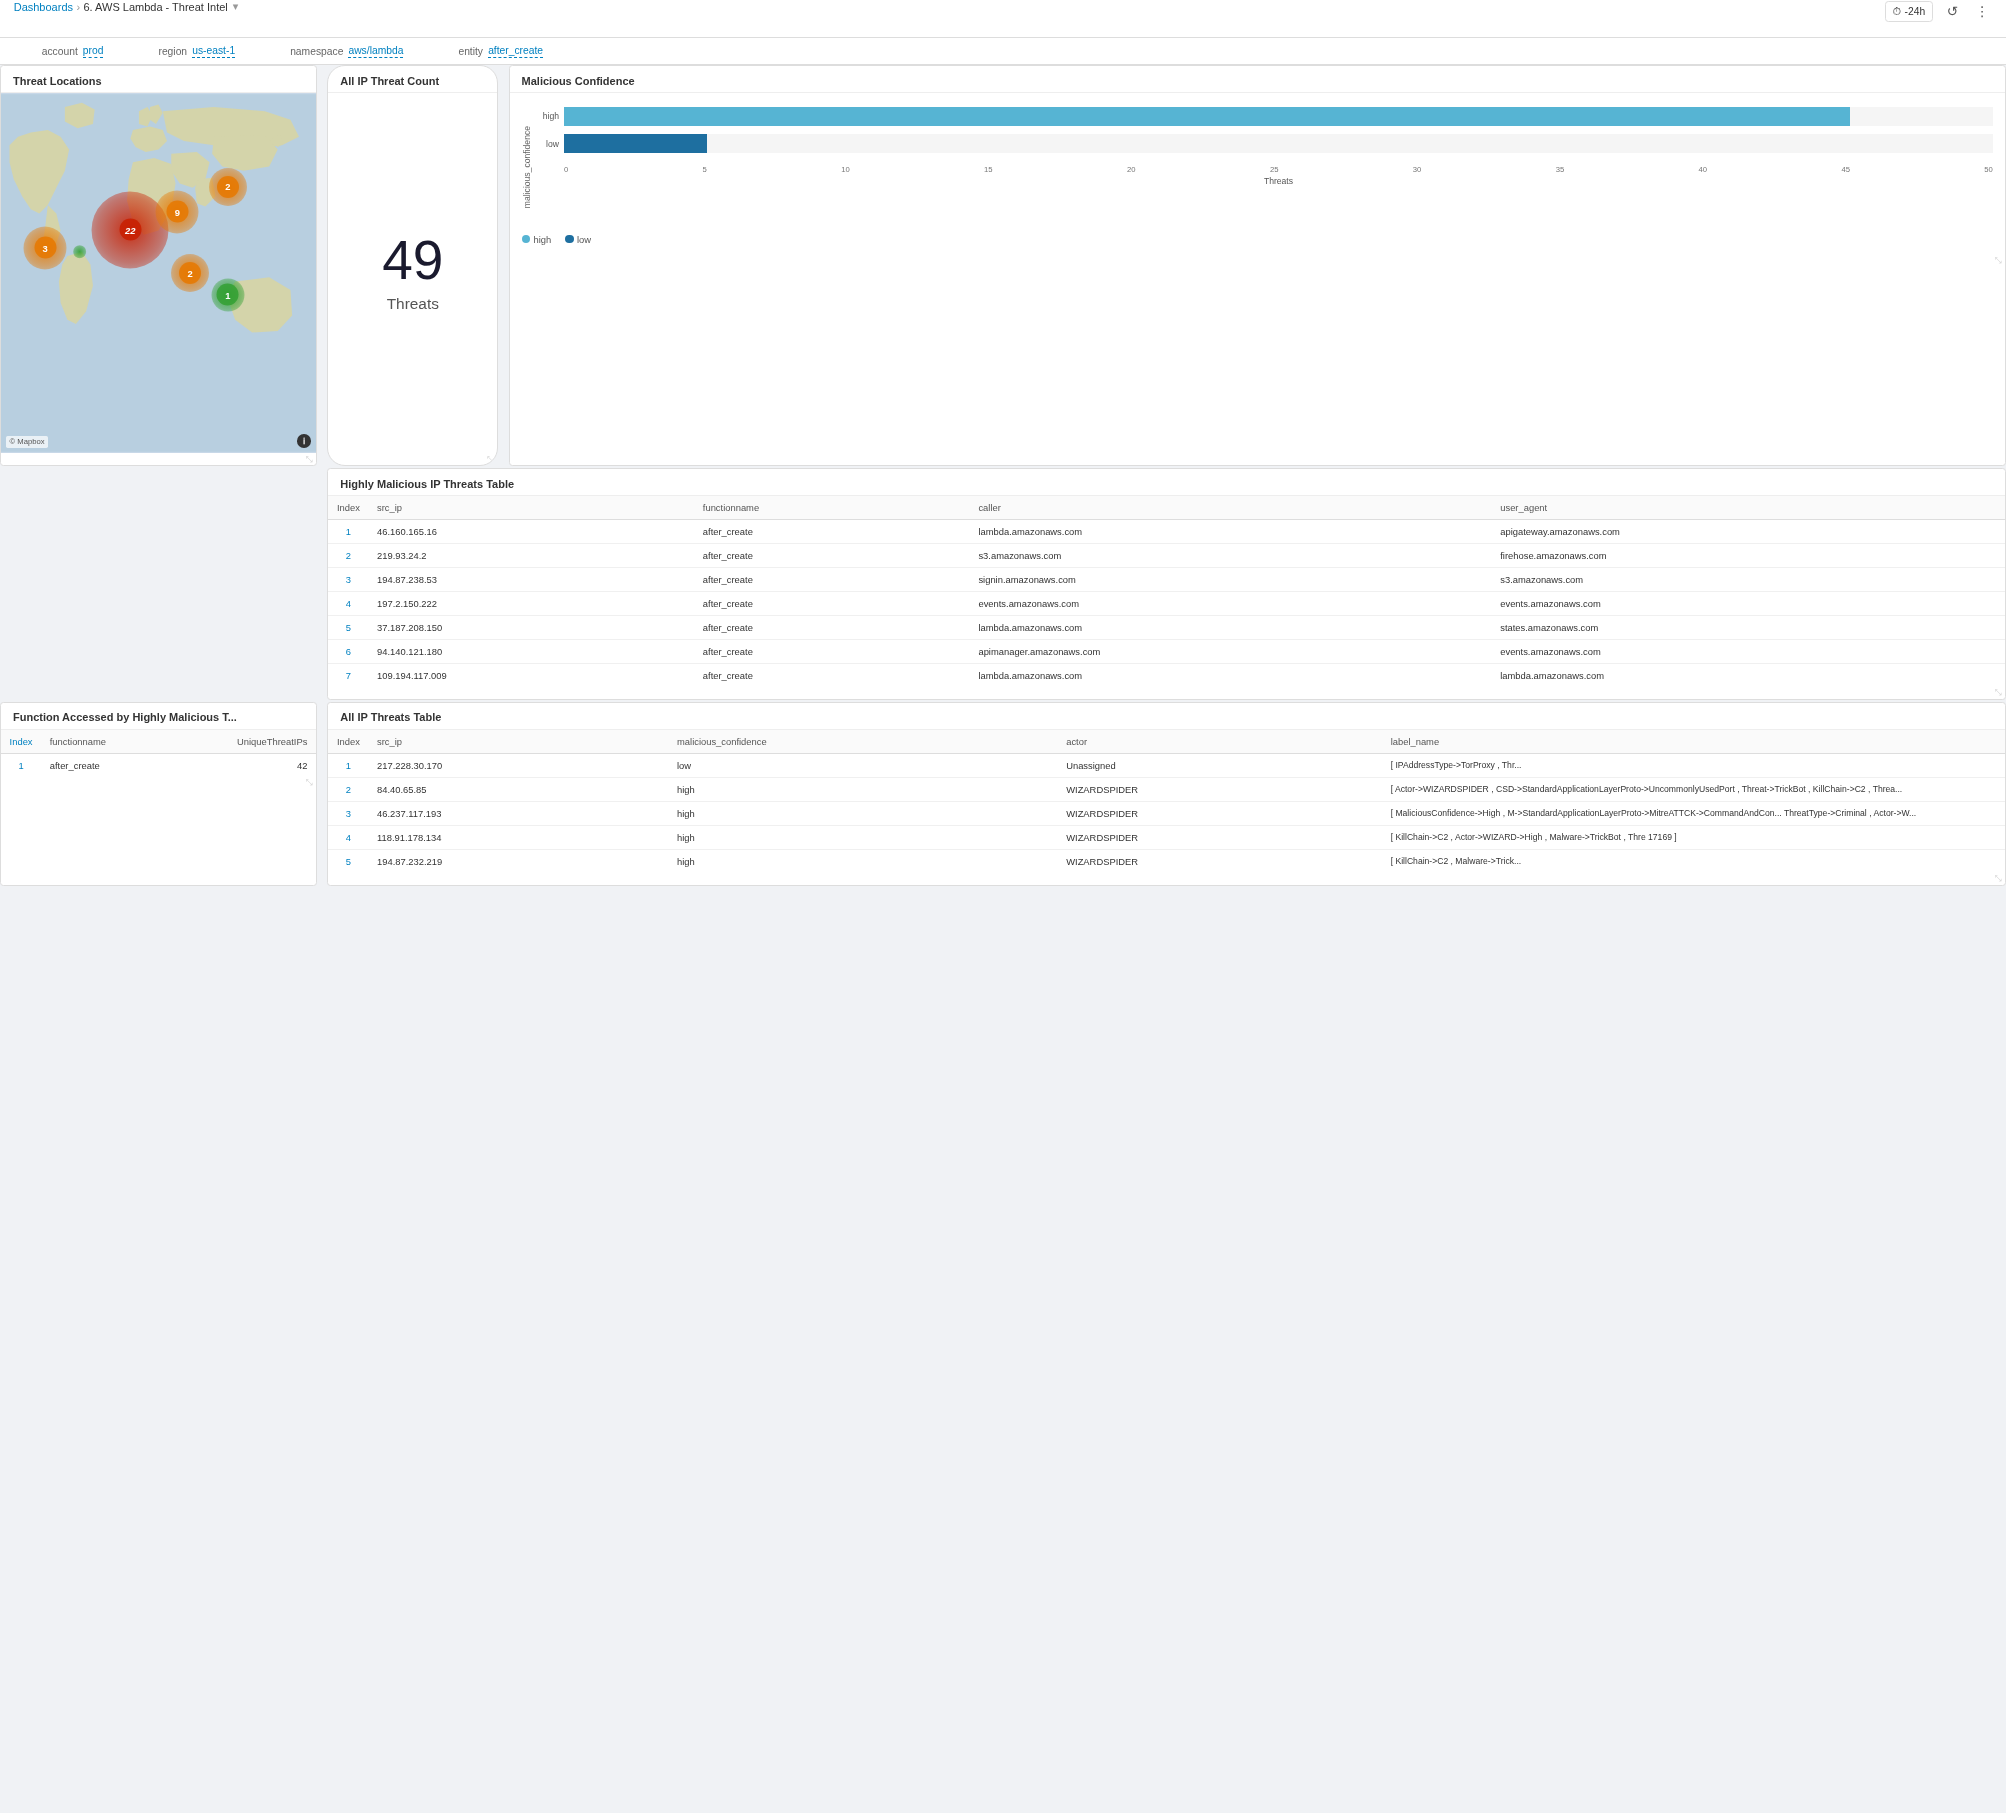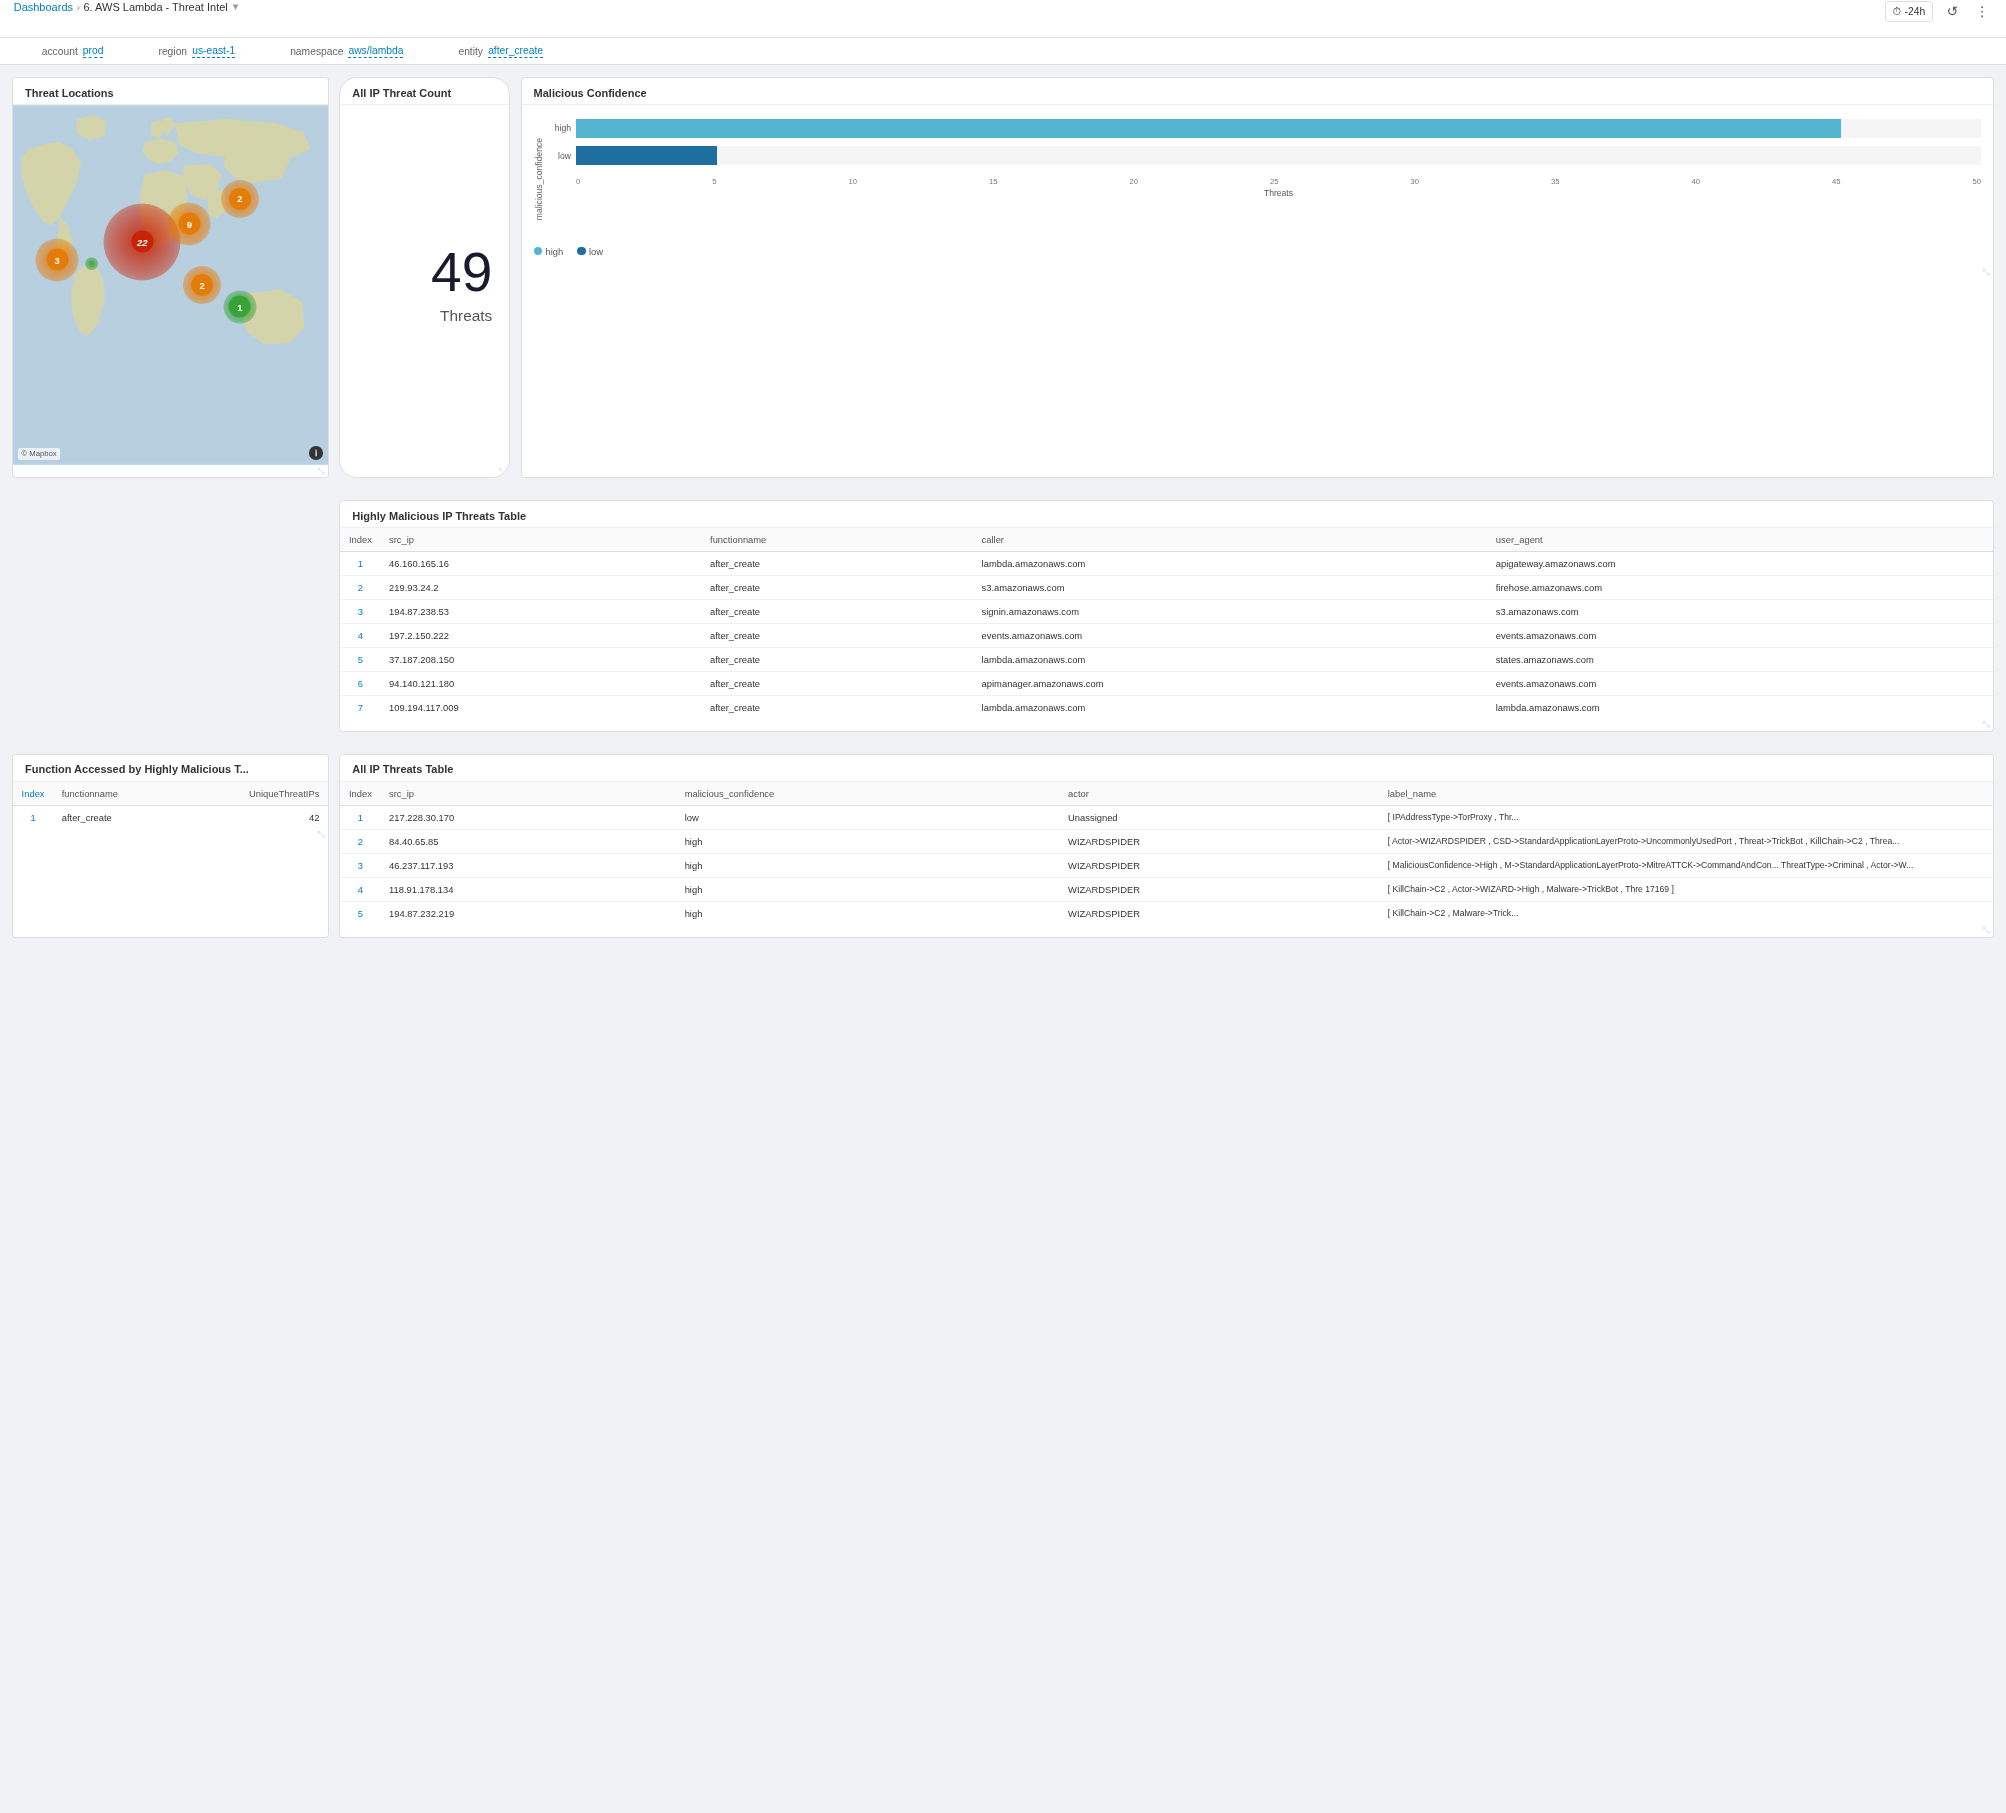--- a/index.html
+++ b/index.html
@@ -21,7 +21,7 @@
     .filter-value { color: #0080c0; font-size: 10.3px; border-bottom: 0.9px dashed #0080c0; cursor: pointer; padding-bottom: 0.9px; }
 
     
-    .main { padding: 12px; display: flex; flex-direction: column; gap: 22px; }
+    .main { padding: 0; display: flex; flex-direction: column; gap: 2px; }
 
     
     .row { display: flex; gap: 10.3px; }

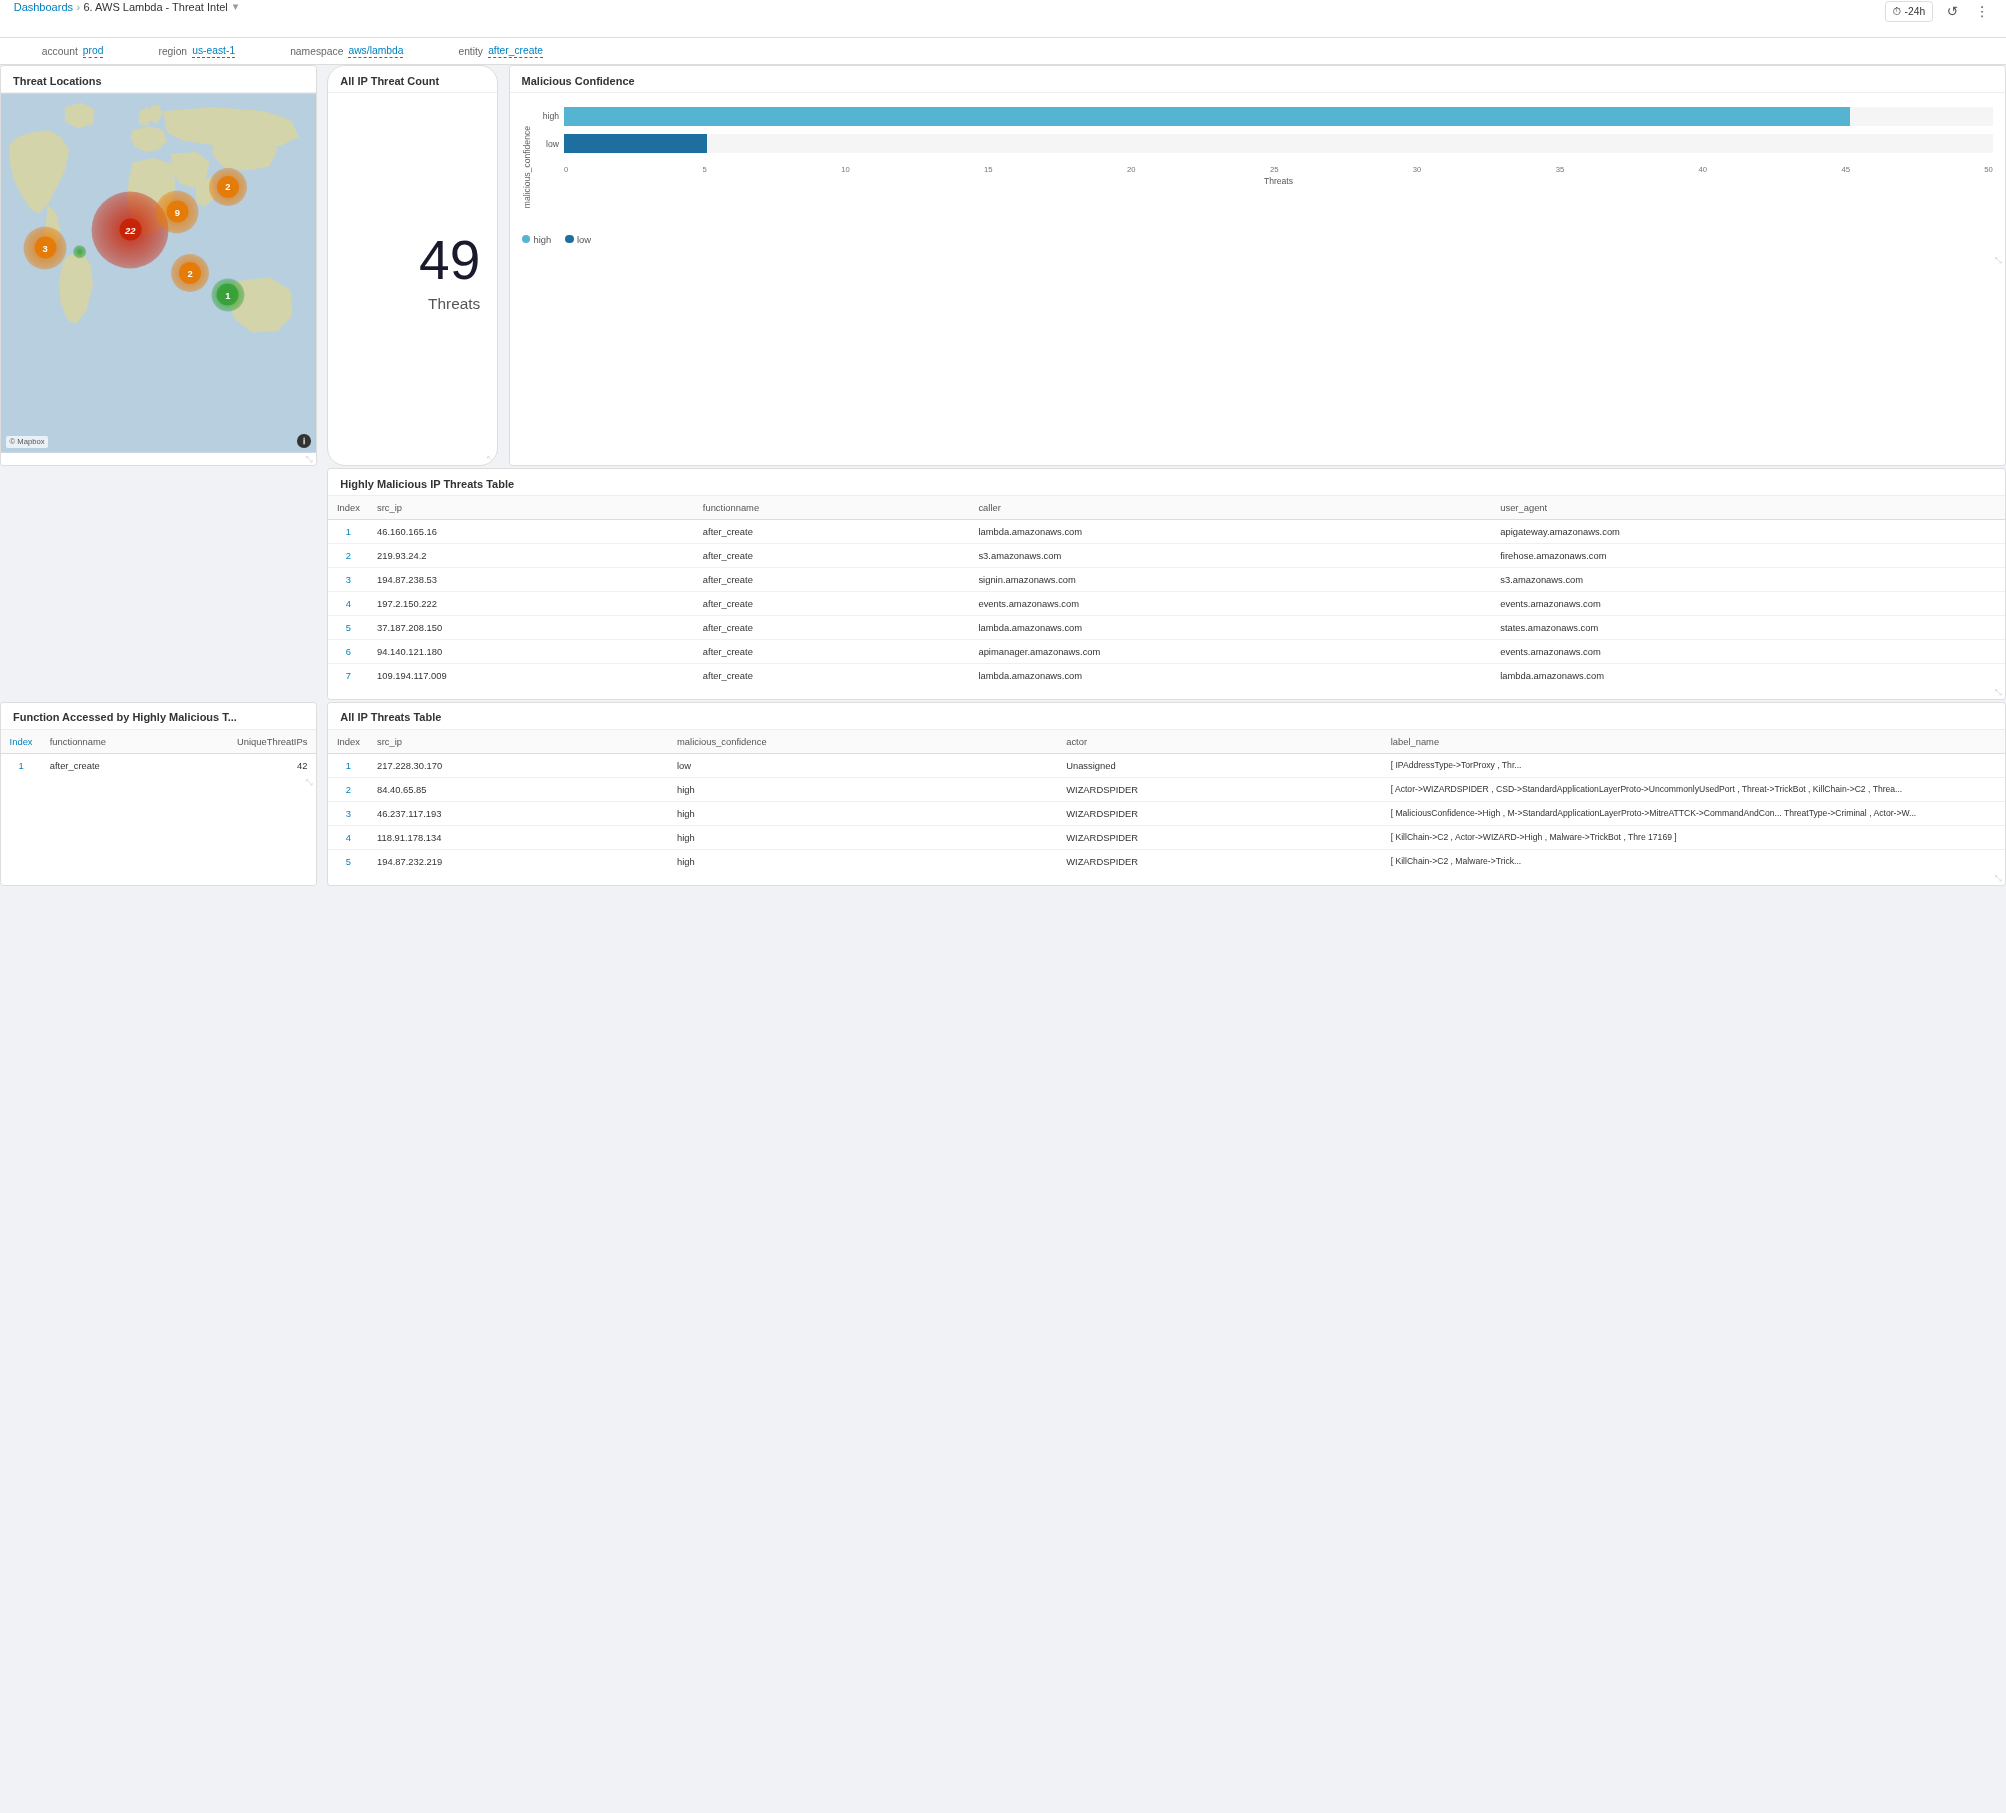--- a/index.html
+++ b/index.html
@@ -52,7 +52,7 @@
 
     
     .threat-count-panel { flex: 0 0 171px; display: flex; flex-direction: column; border-radius: 18px; }
-    .threat-count-body { flex: 1; display: flex; flex-direction: column; align-items: flex-end; justify-content: center; padding: 17px; }
+    .threat-count-body { flex: 1; display: flex; flex-direction: column; align-items: center; justify-content: center; padding: 17px; }
     .threat-count-number { font-size: 55px; font-weight: 300; color: #1a1a2e; line-height: 1; }
     .threat-count-label { font-size: 15.4px; color: #555; margin-top: 6.8px; font-weight: 400; }
 

